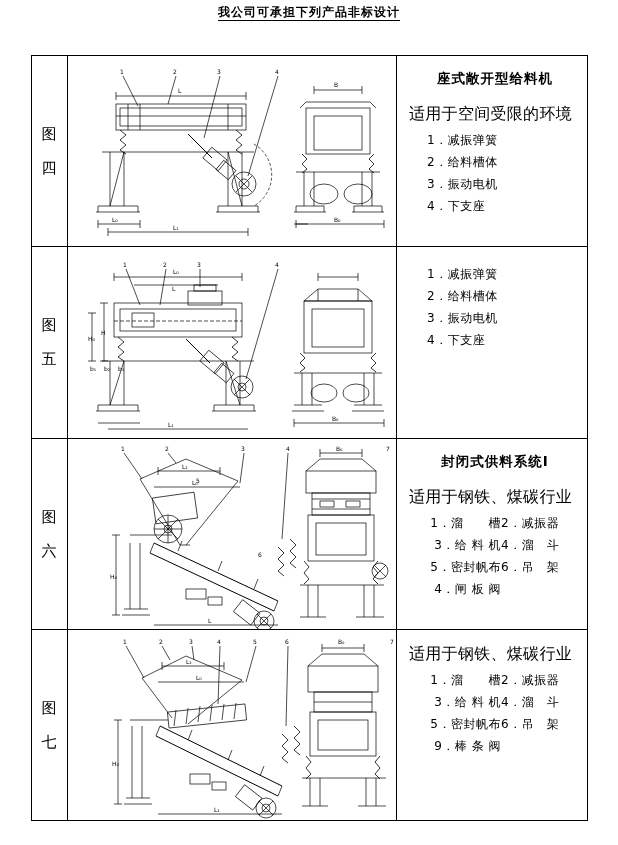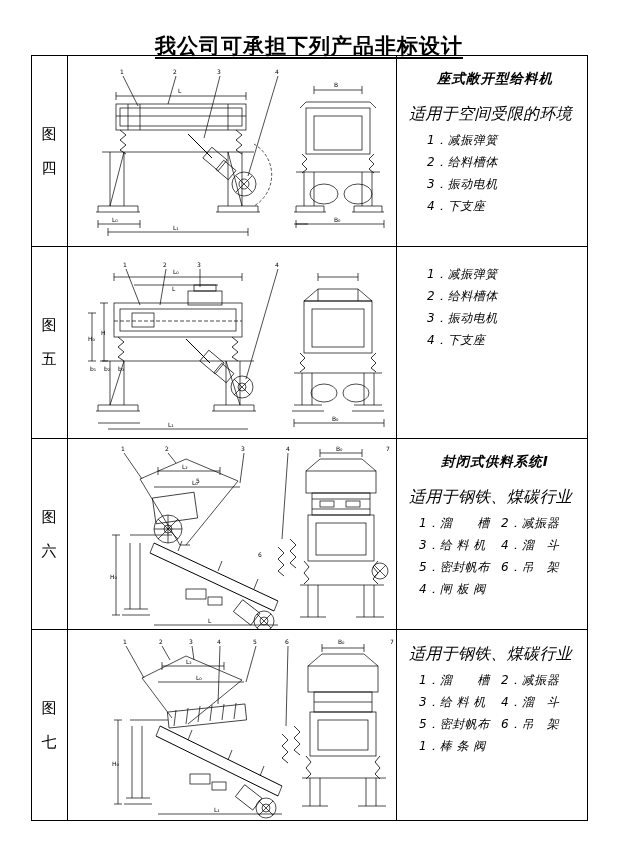--- a/index.html
+++ b/index.html
@@ -17,10 +17,10 @@
   }
   .page-title{
     text-align:center;
-    font-size:21px;
+    font-size:12px;
     font-weight:bold;
     letter-spacing:1px;
-    padding-top:32px;
+    padding-top:4px;
     padding-bottom:6px;
     text-decoration:underline;
     text-underline-offset:4px;

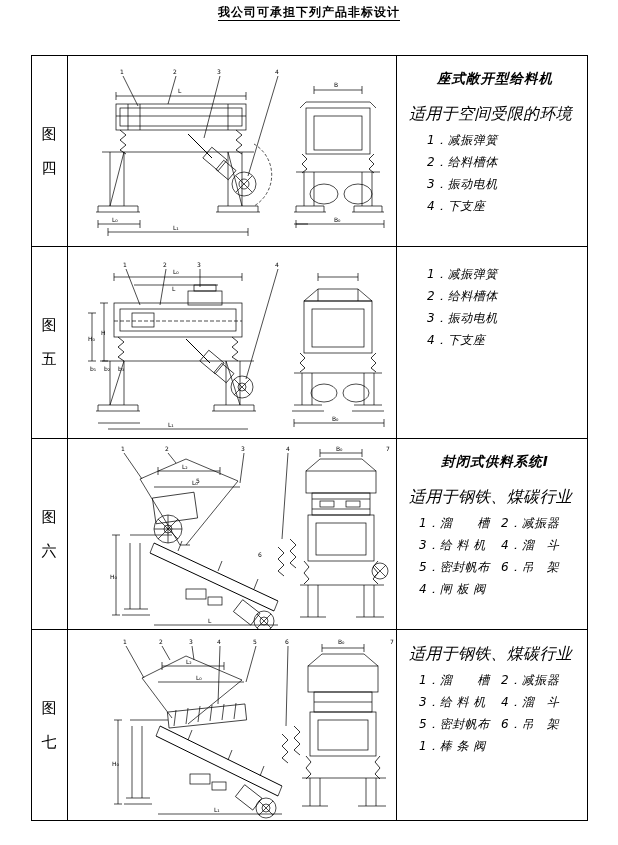--- a/index.html
+++ b/index.html
@@ -66,7 +66,6 @@
     box-sizing:border-box;
     padding:14px 6px 6px 12px;
     position:relative;
-    font-style:italic;
   }
   .t-title{
     font-size:13.5px;

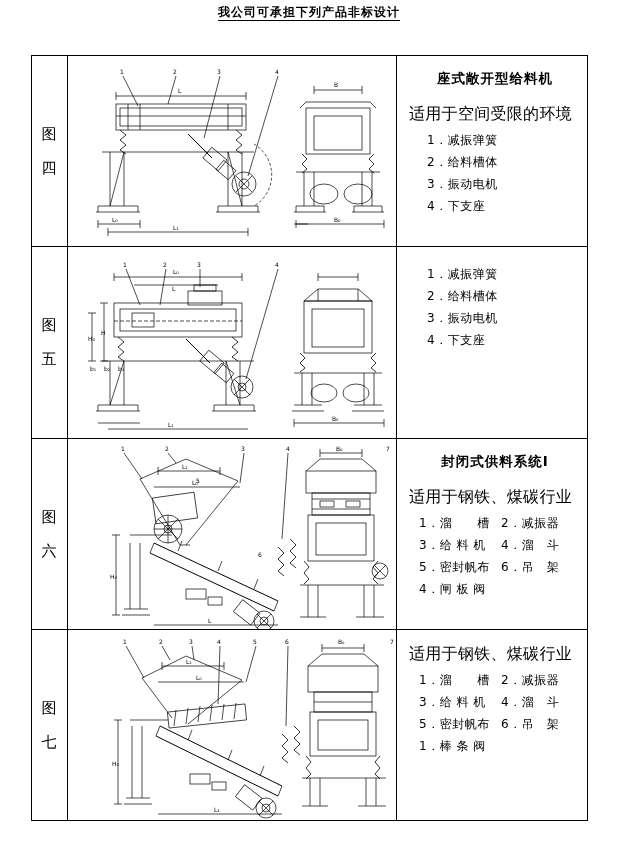--- a/index.html
+++ b/index.html
@@ -90,7 +90,7 @@
     letter-spacing:0.5px;
     display:flex;
   }
-  .t-item-row span{display:inline-block;}
+  .t-item-row span{display:inline-block;text-align:right;}
   .t-item-row .c1{width:82px;}
   svg{display:block;}
   .figwrap{position:absolute;left:0;top:0;}

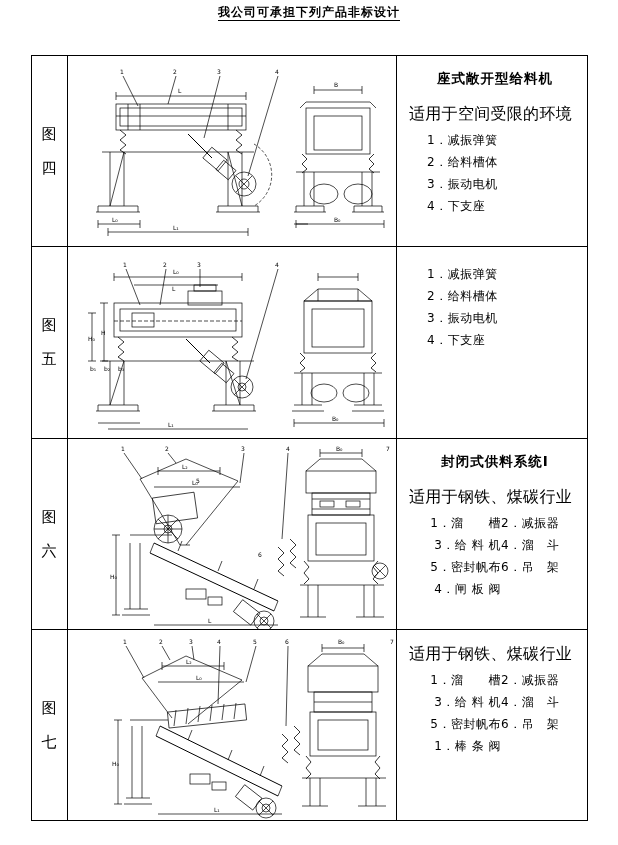--- a/index.html
+++ b/index.html
@@ -561,7 +561,7 @@
           <span>6．吊　架</span>
         </div>
         <div class="t-item-row">
-          <span class="c1">1．棒 条 阀</span>
+          <span class="c1">9．棒 条 阀</span>
           <span></span>
         </div>
       </div>

